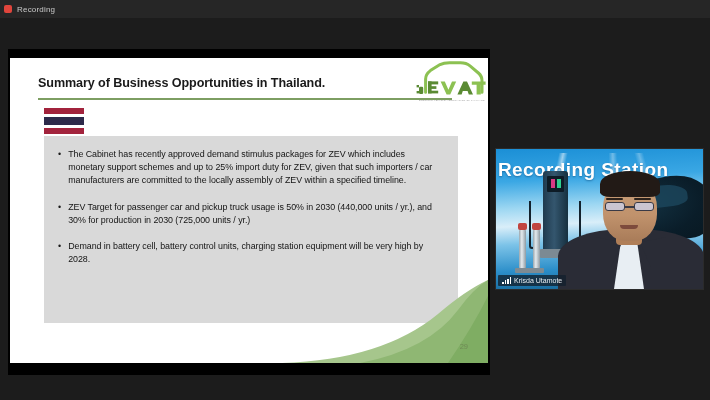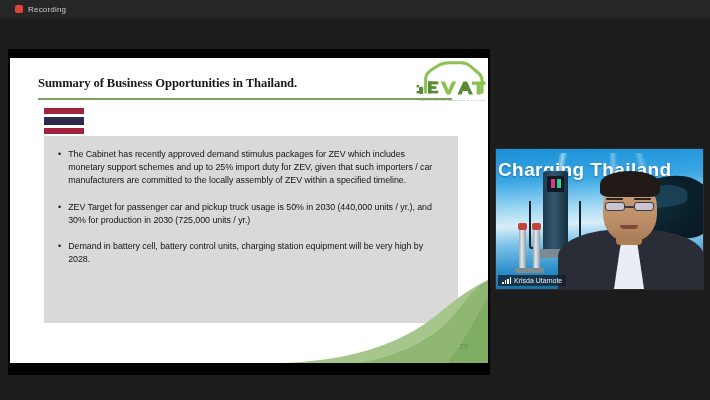--- a/index.html
+++ b/index.html
@@ -14,7 +14,7 @@
   #rec-bar {
     position:absolute; left:0; top:0; width:710px; height:18px;
     background:#262626;
-    display:flex; align-items:center; gap:5px; padding-left:15px;
+    display:flex; align-items:center; gap:5px; padding-left:4px;
   }
   #rec-dot {
     width:8px; height:8px; border-radius:2px;

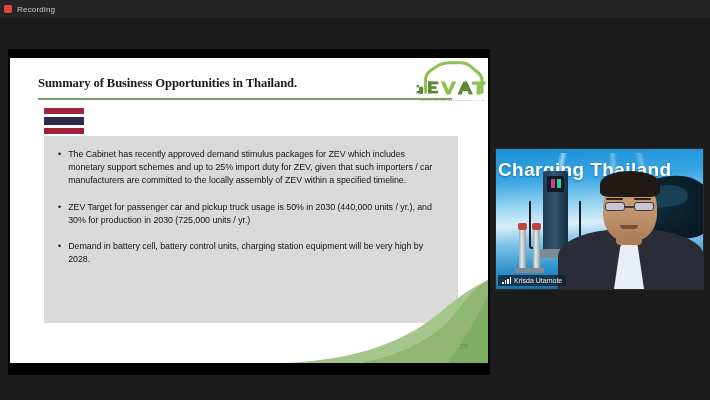--- a/index.html
+++ b/index.html
@@ -44,7 +44,6 @@
     position:absolute; left:28px; top:18px;
     font-size:12.6px; font-weight:bold; color:#1a1a1a;
     letter-spacing:-.1px;
-    font-family:Liberation Serif, serif;
   }
   #title-rule {
     position:absolute; left:28px; top:40px; width:414px; height:1.5px;

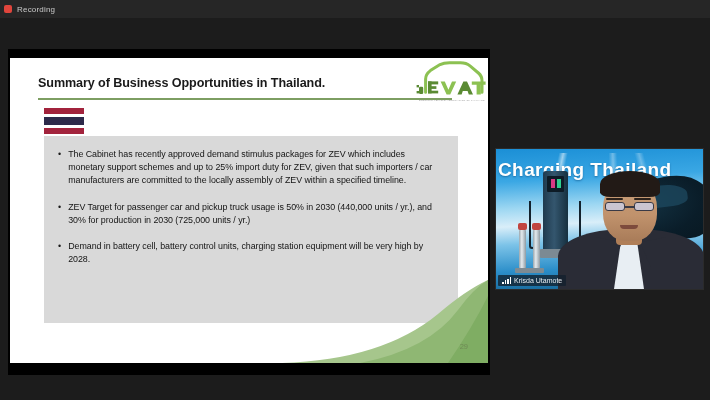--- a/index.html
+++ b/index.html
@@ -296,7 +296,7 @@
   <div id="video-tile">
     <div id="vid-bg-sky"></div>
     <div id="vid-bg-streaks"></div>
-    <div id="vid-heading">Charging Thailand</div>
+    <div id="vid-heading">Recording Station</div>
 
     <div id="car-dark"></div>
 

